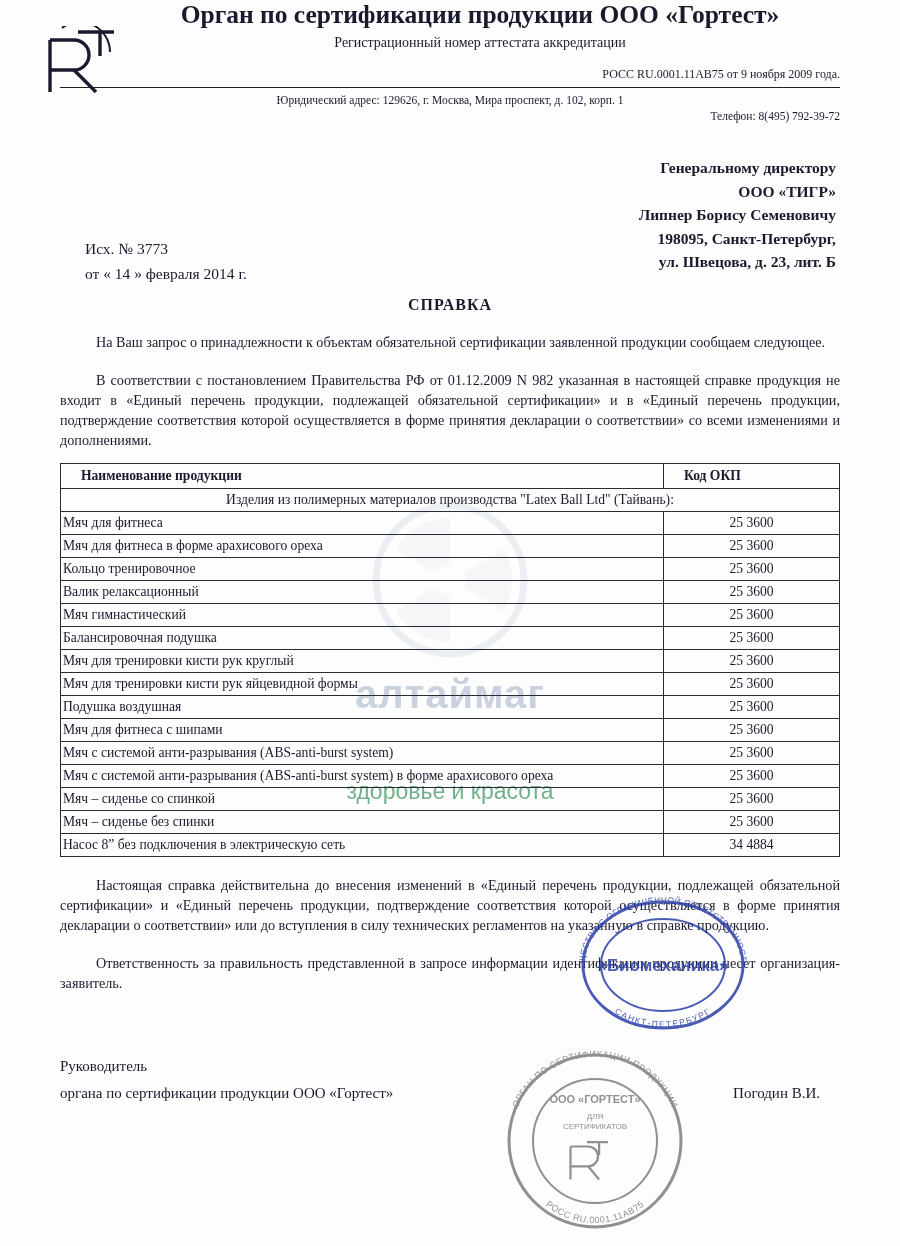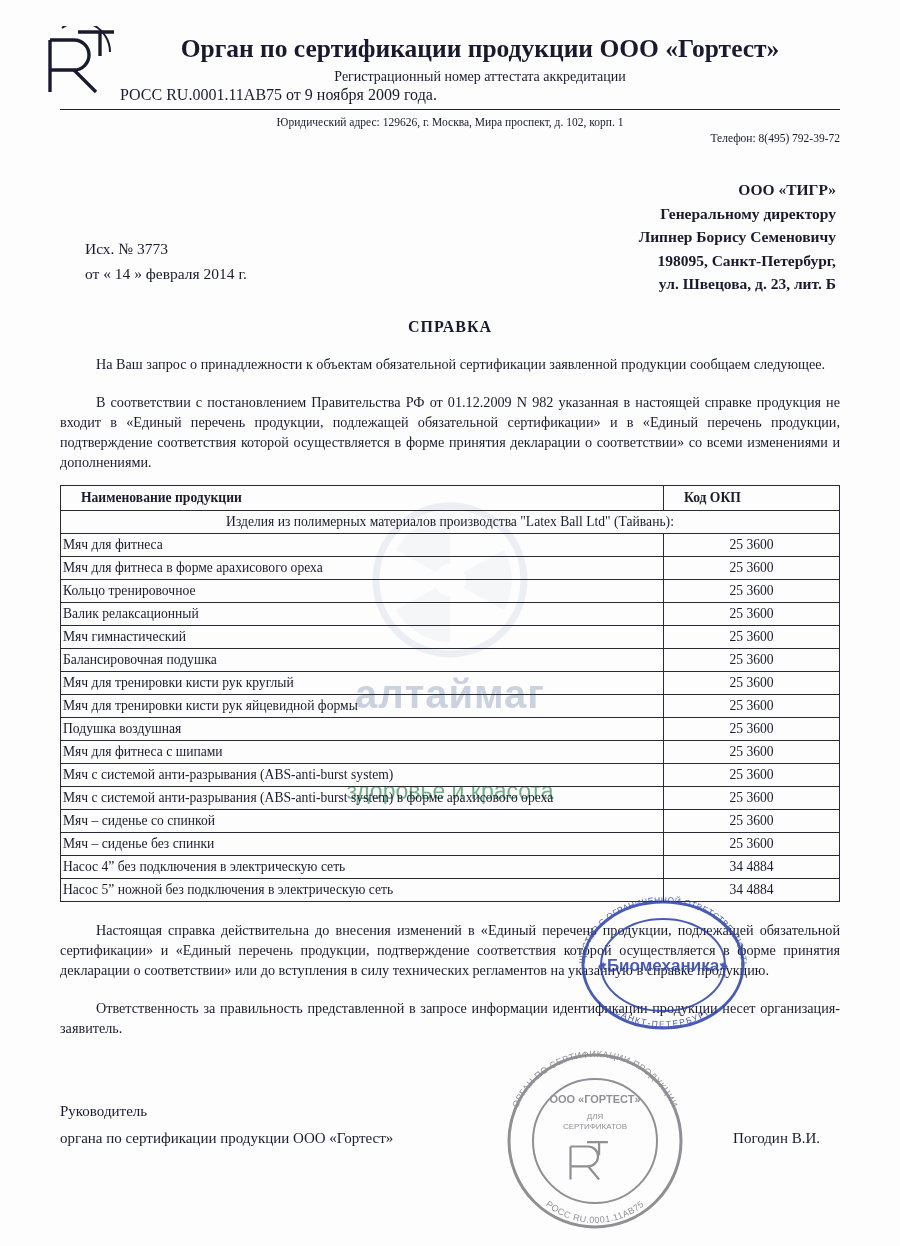--- a/index.html
+++ b/index.html
@@ -69,7 +69,6 @@
   }
   .header {
     position: relative;
-    padding-top: 34px;
   }
   .gost-mark {
     position: absolute;

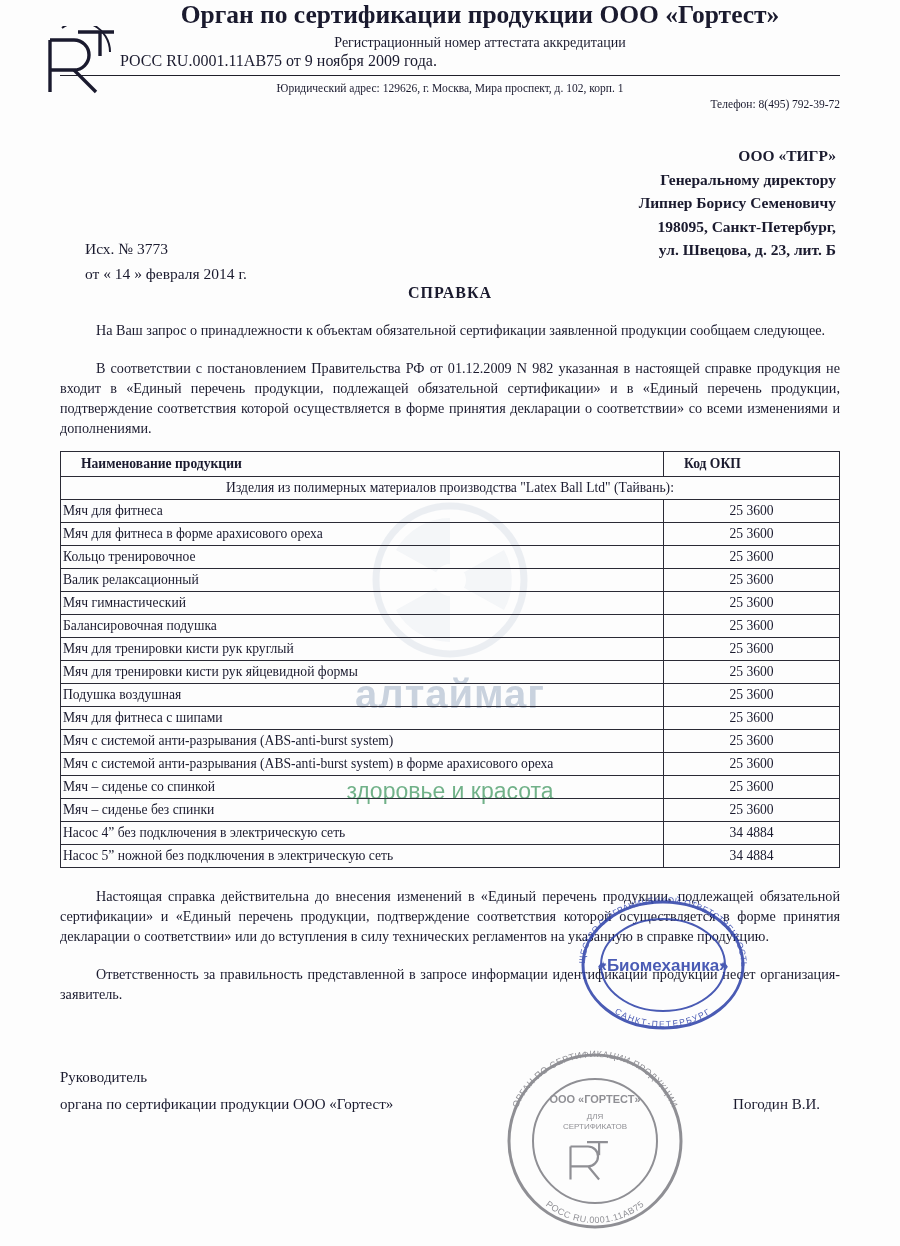--- a/index.html
+++ b/index.html
@@ -91,9 +91,9 @@
     margin-left: 60px;
   }
   .org-reg {
-    text-align: left;
-    font-size: 16px;
-    margin-top: 1px;
+    text-align: right;
+    font-size: 12px;
+    margin-top: 16px;
     margin-left: 60px;
   }
   .rule {

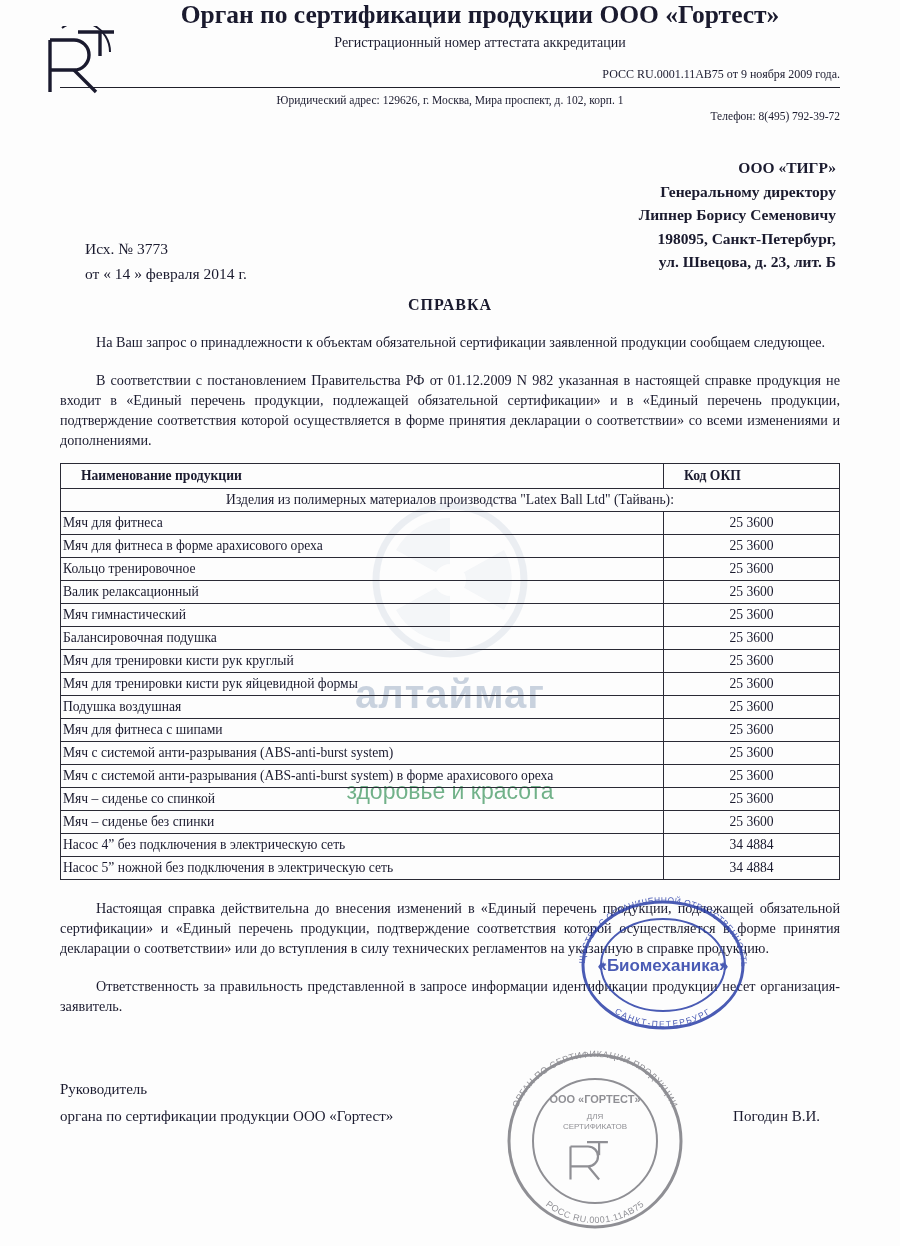--- a/index.html
+++ b/index.html
@@ -298,8 +298,8 @@
     </div>
 
     <div class="addressee">
+      <div>Генеральному директору</div>
       <div>ООО «ТИГР»</div>
-      <div>Генеральному директору</div>
       <div>Липнер Борису Семеновичу</div>
       <div>198095, Санкт-Петербург,</div>
       <div>ул. Швецова, д. 23, лит. Б</div>

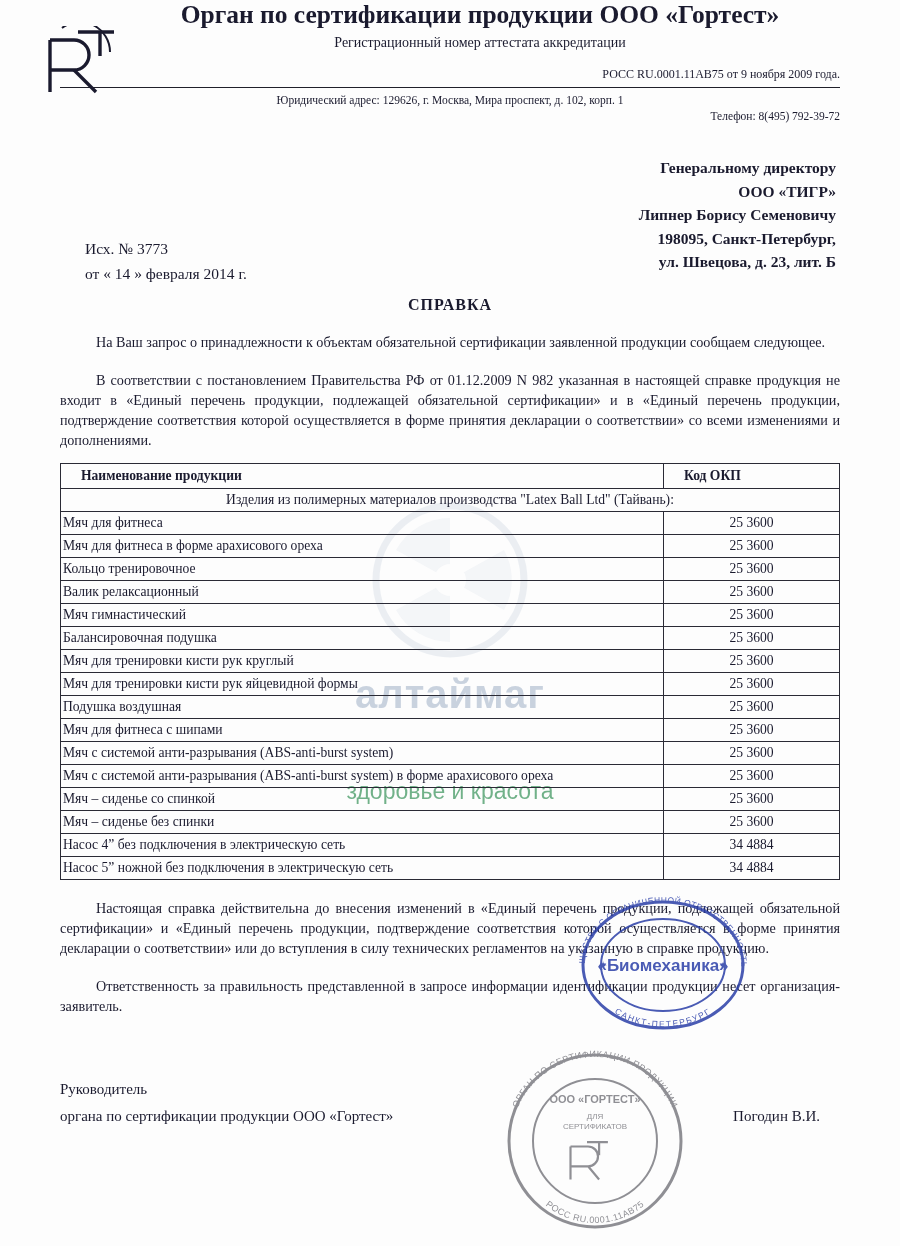--- a/index.html
+++ b/index.html
@@ -378,7 +378,7 @@
             <td class="code">25 3600</td>
           </tr>
           <tr>
-            <td class="name">Насос 4” без подключения в электрическую сеть</td>
+            <td class="name">Насос 8” без подключения в электрическую сеть</td>
             <td class="code">34 4884</td>
           </tr>
           <tr>

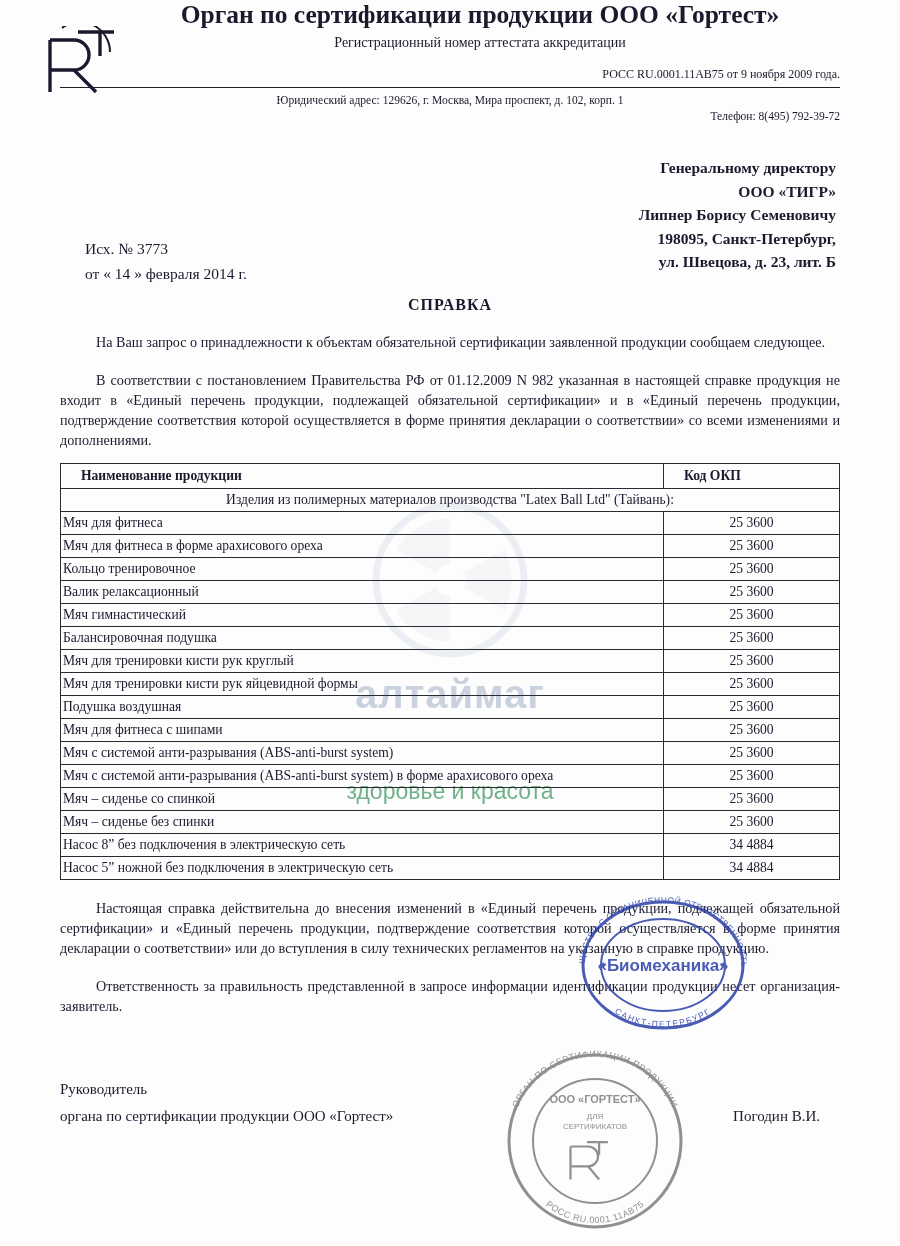--- a/index.html
+++ b/index.html
@@ -381,10 +381,6 @@
             <td class="name">Насос 8” без подключения в электрическую сеть</td>
             <td class="code">34 4884</td>
           </tr>
-          <tr>
-            <td class="name">Насос 5” ножной без подключения в электрическую сеть</td>
-            <td class="code">34 4884</td>
-          </tr>
         </tbody>
     </table>
 

